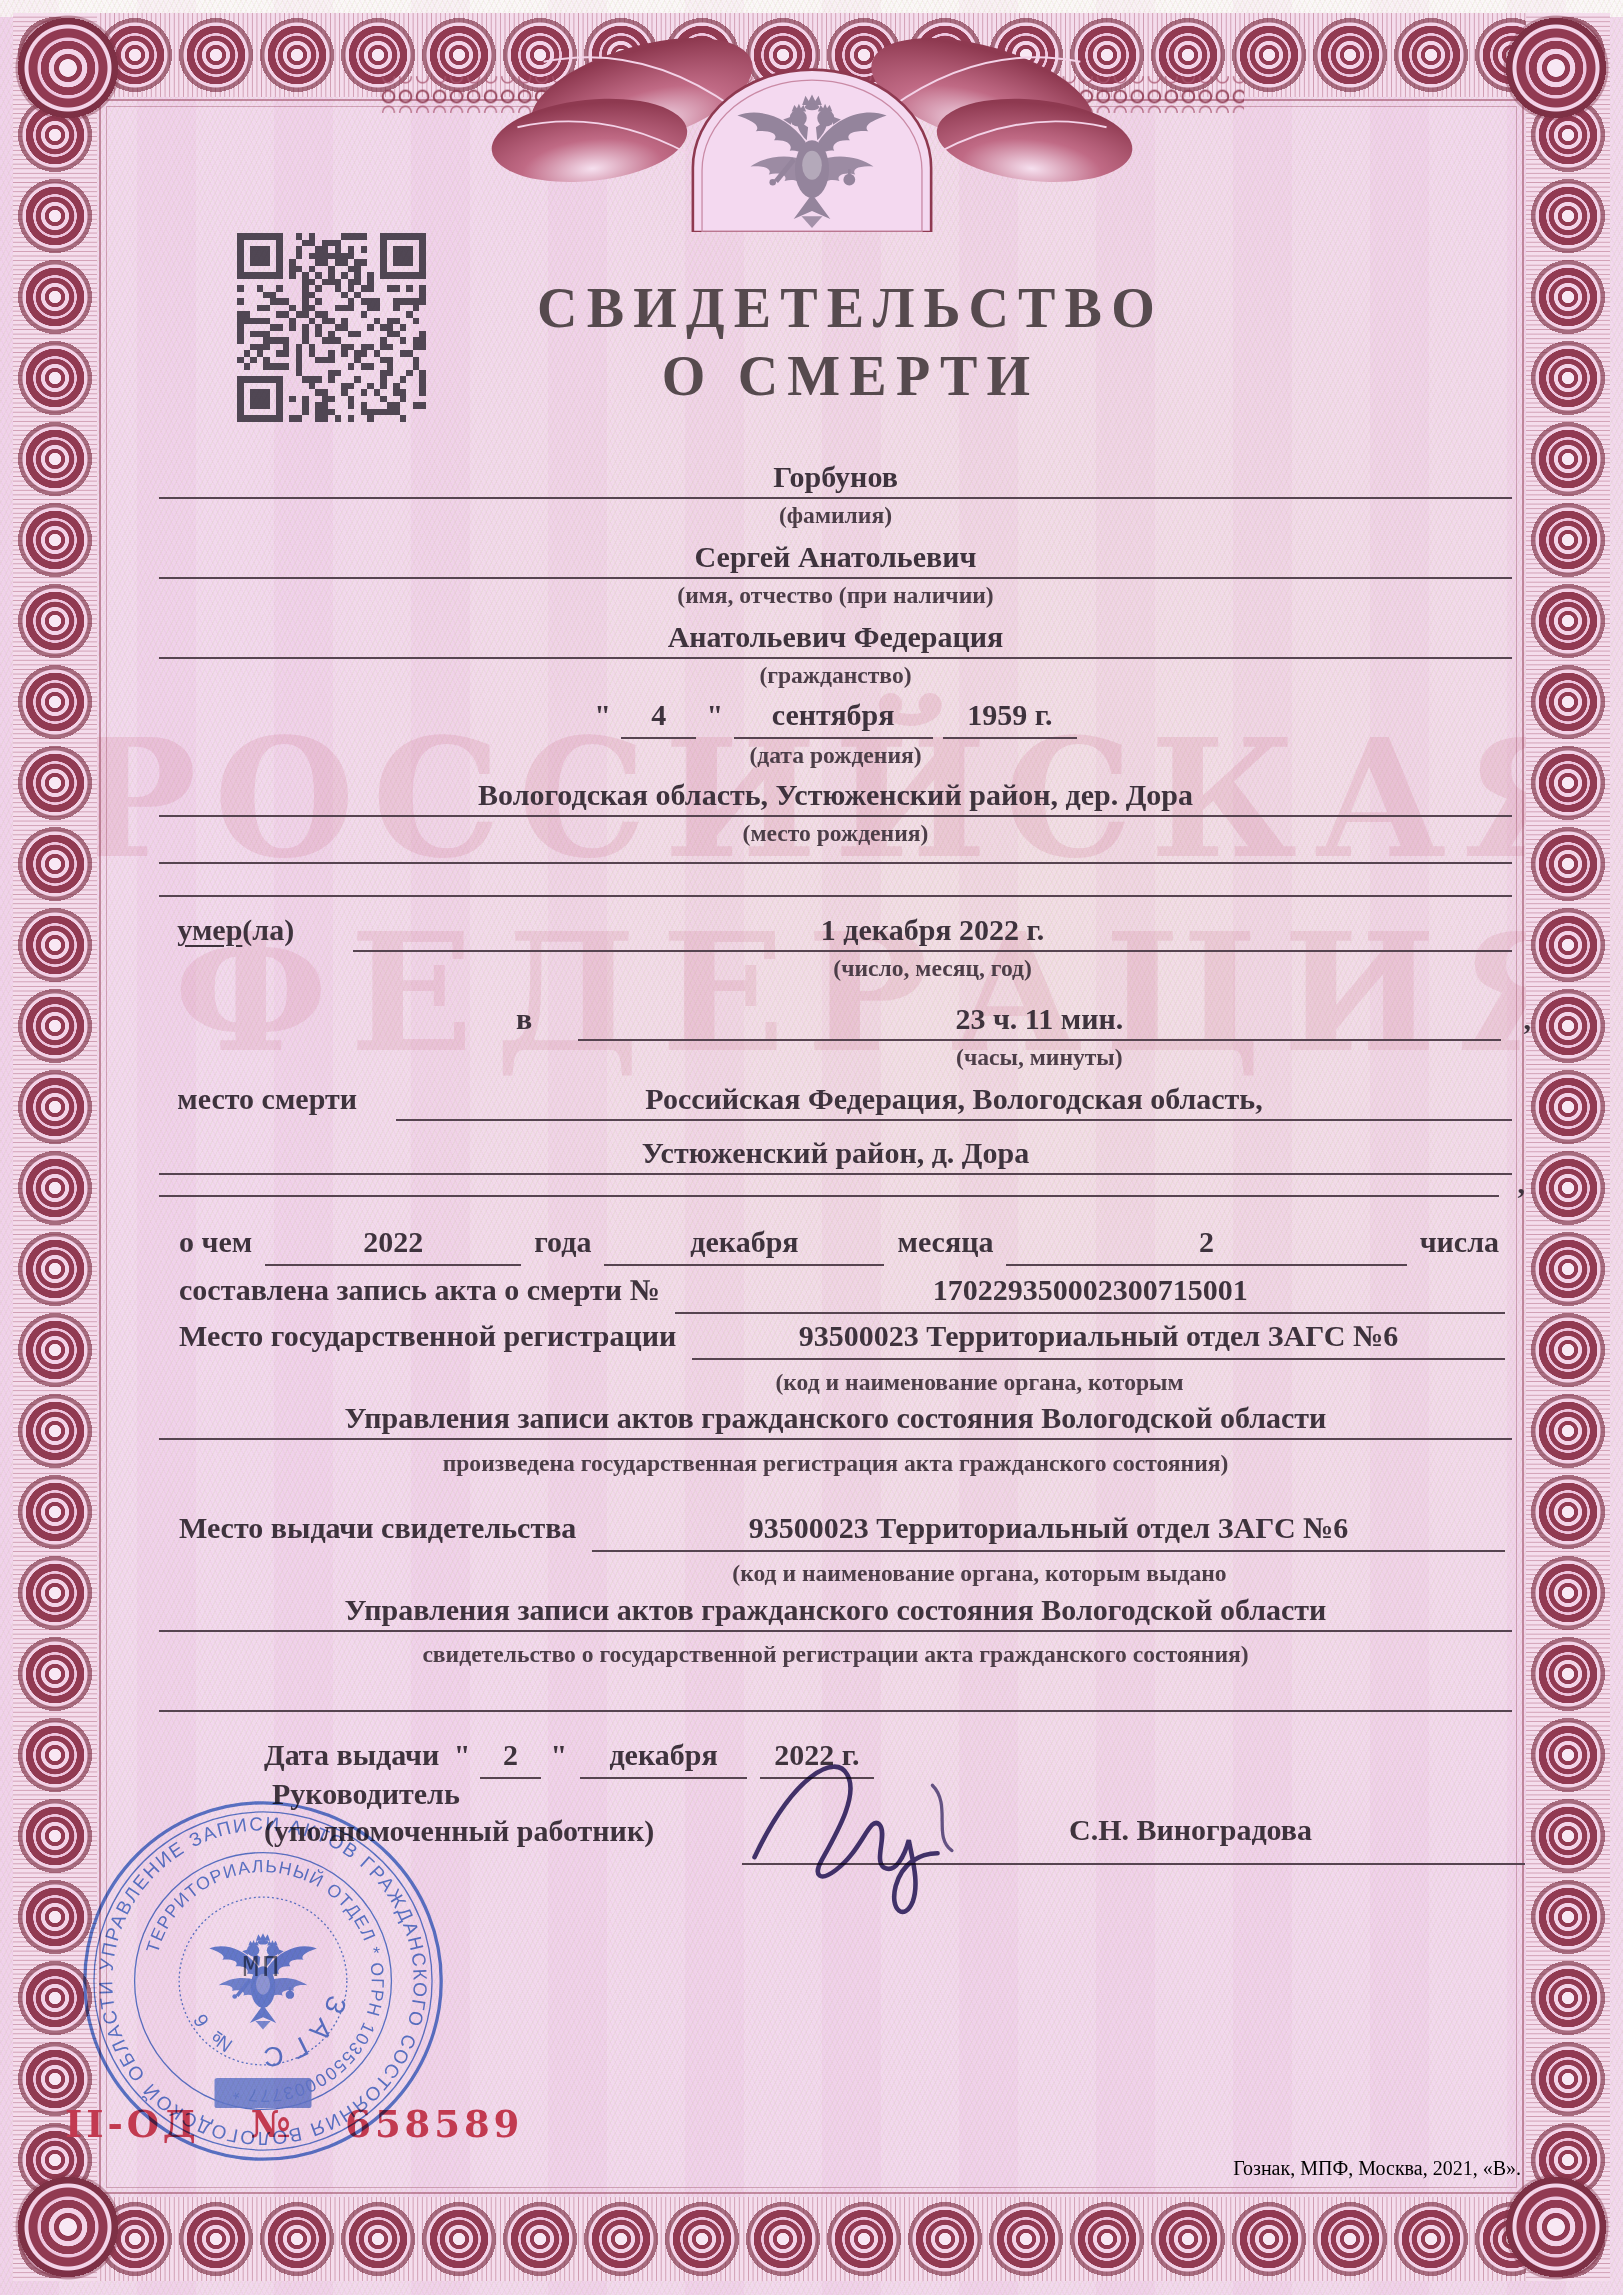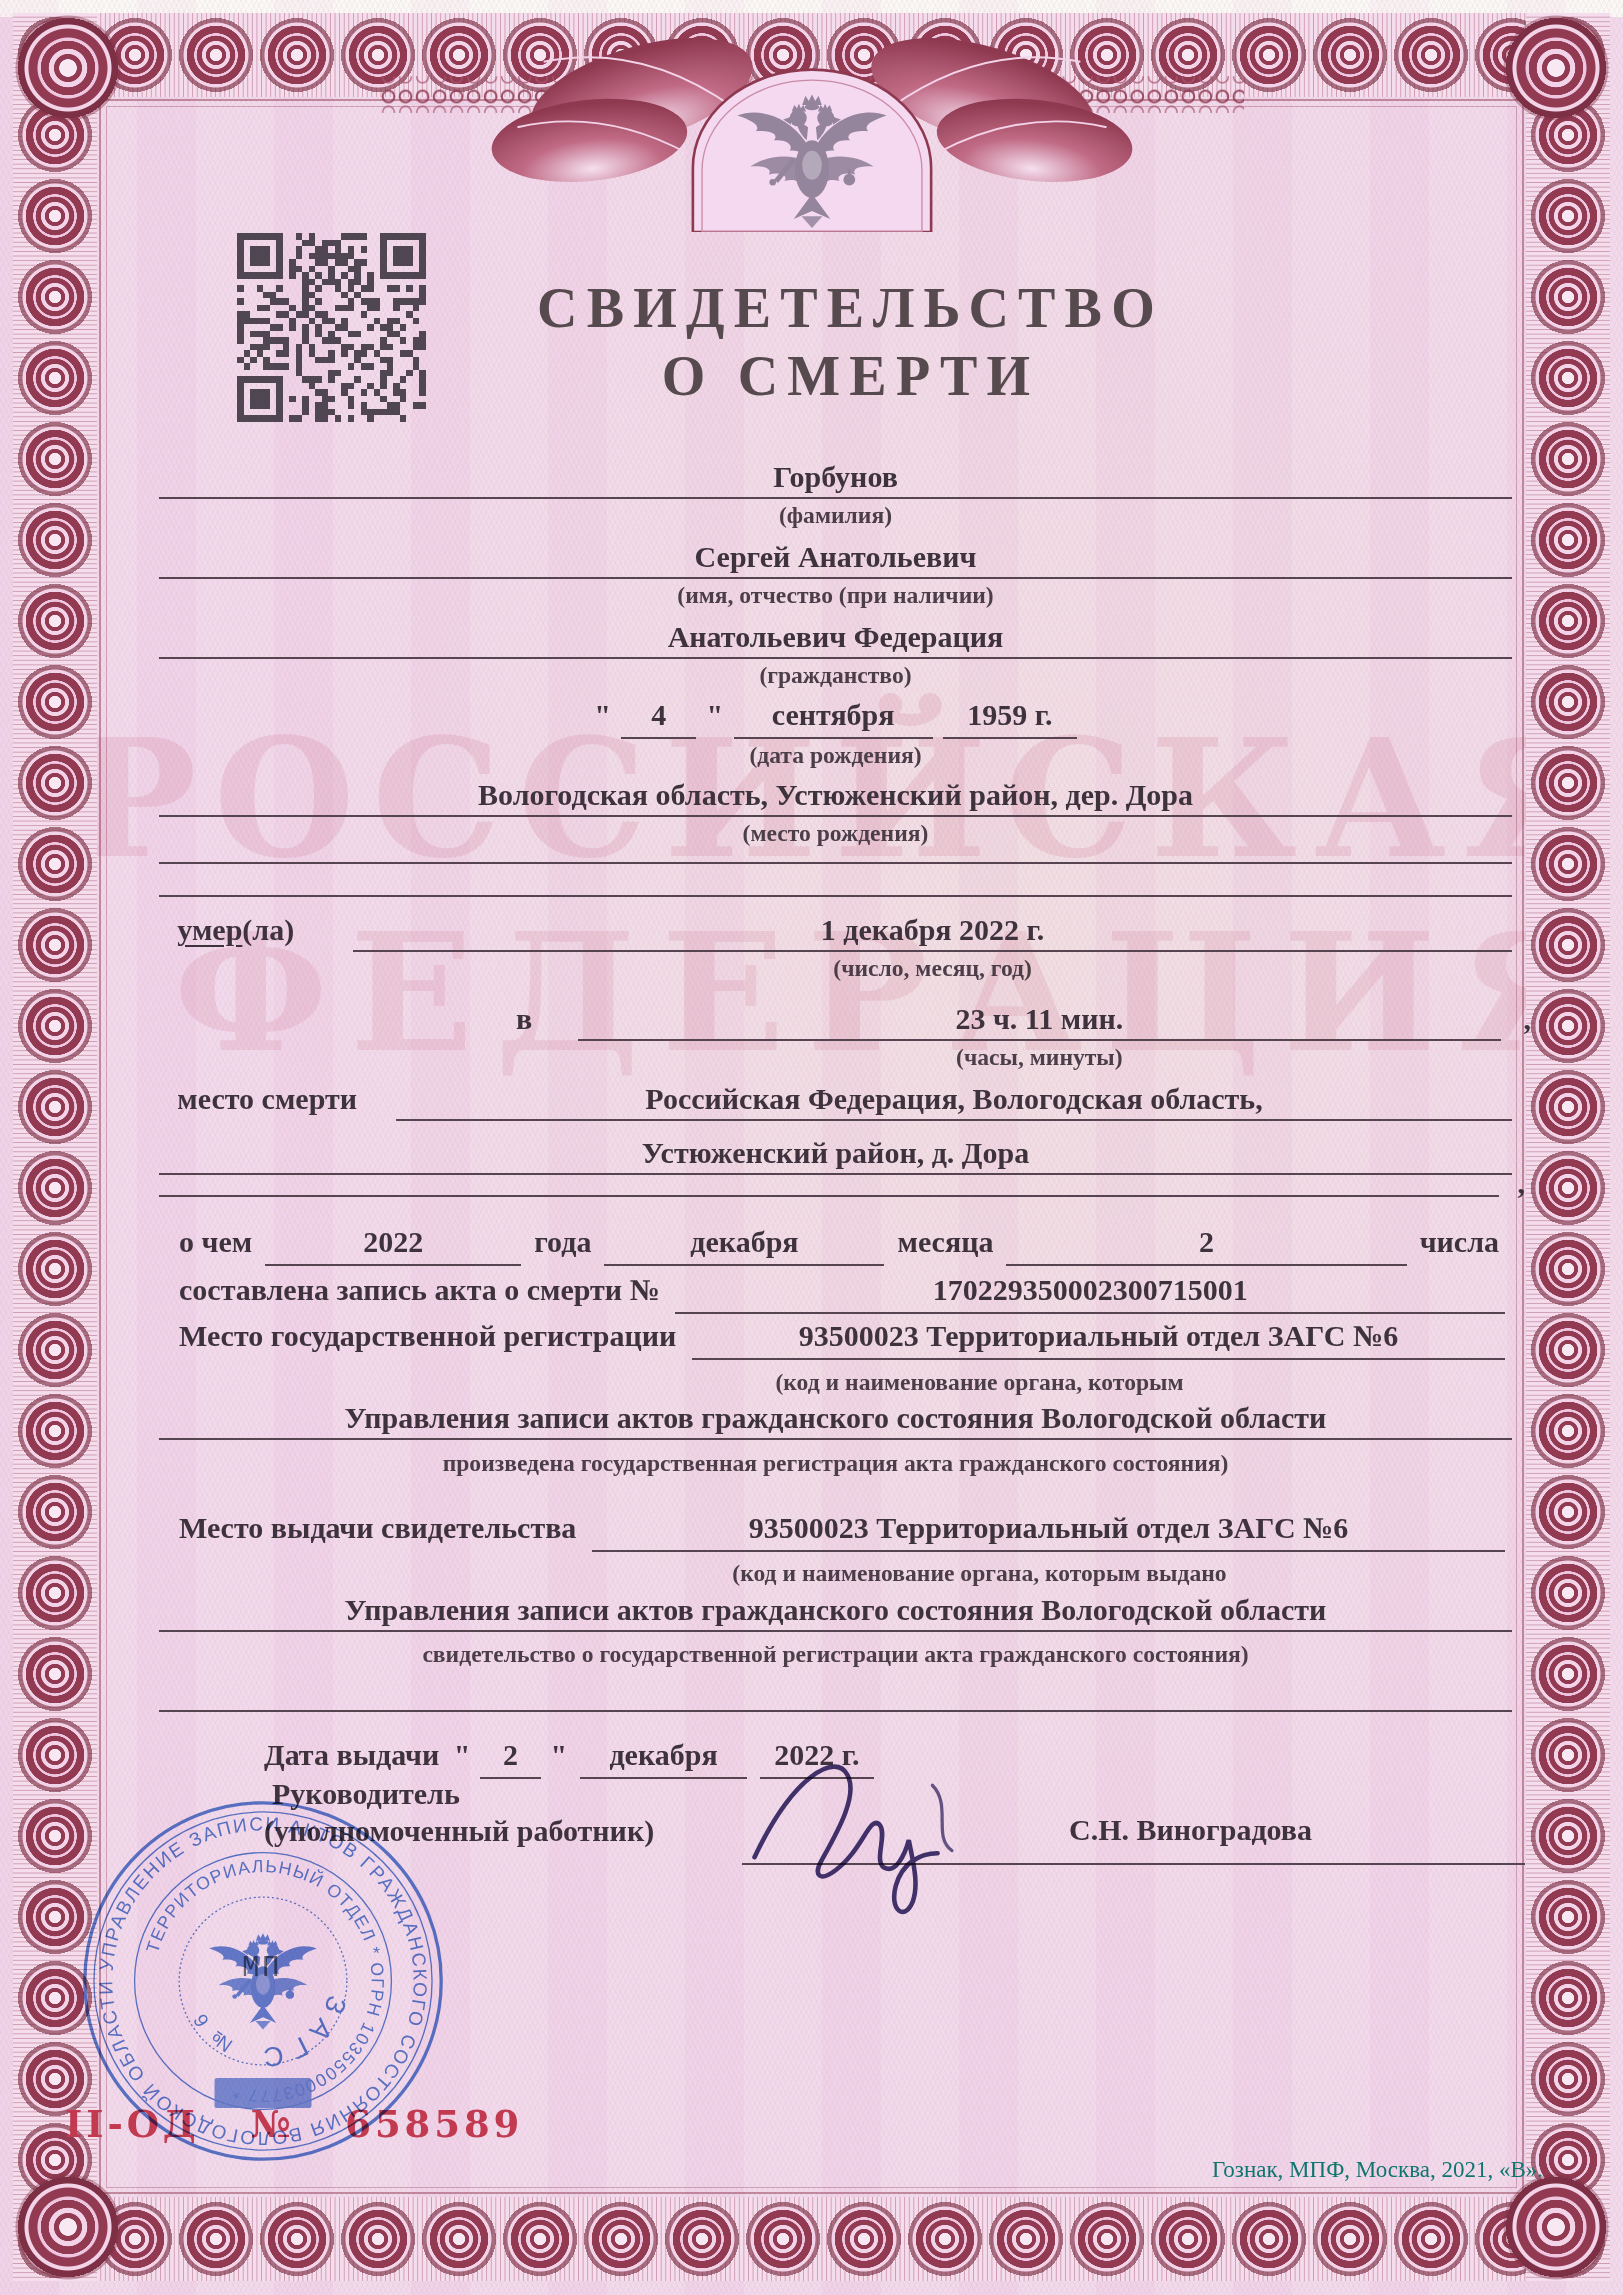--- a/index.html
+++ b/index.html
@@ -72,7 +72,7 @@
   .serial{position:absolute;left:0;right:0;top:2102px;text-align:left;z-index:5;
     font-family:"DejaVu Serif",serif;font-weight:700;font-size:37px;letter-spacing:3.9px;color:#c23a50;}
   .serial span{margin:0 17px;}
-  .imprint{position:absolute;right:80px;top:2157px;z-index:5;font-size:23px;color:#0f766e;
+  .imprint{position:absolute;right:102px;top:2157px;z-index:5;font-size:20px;color:#000000;
     font-family:"Liberation Serif",serif;}
 </style>
 </head>

